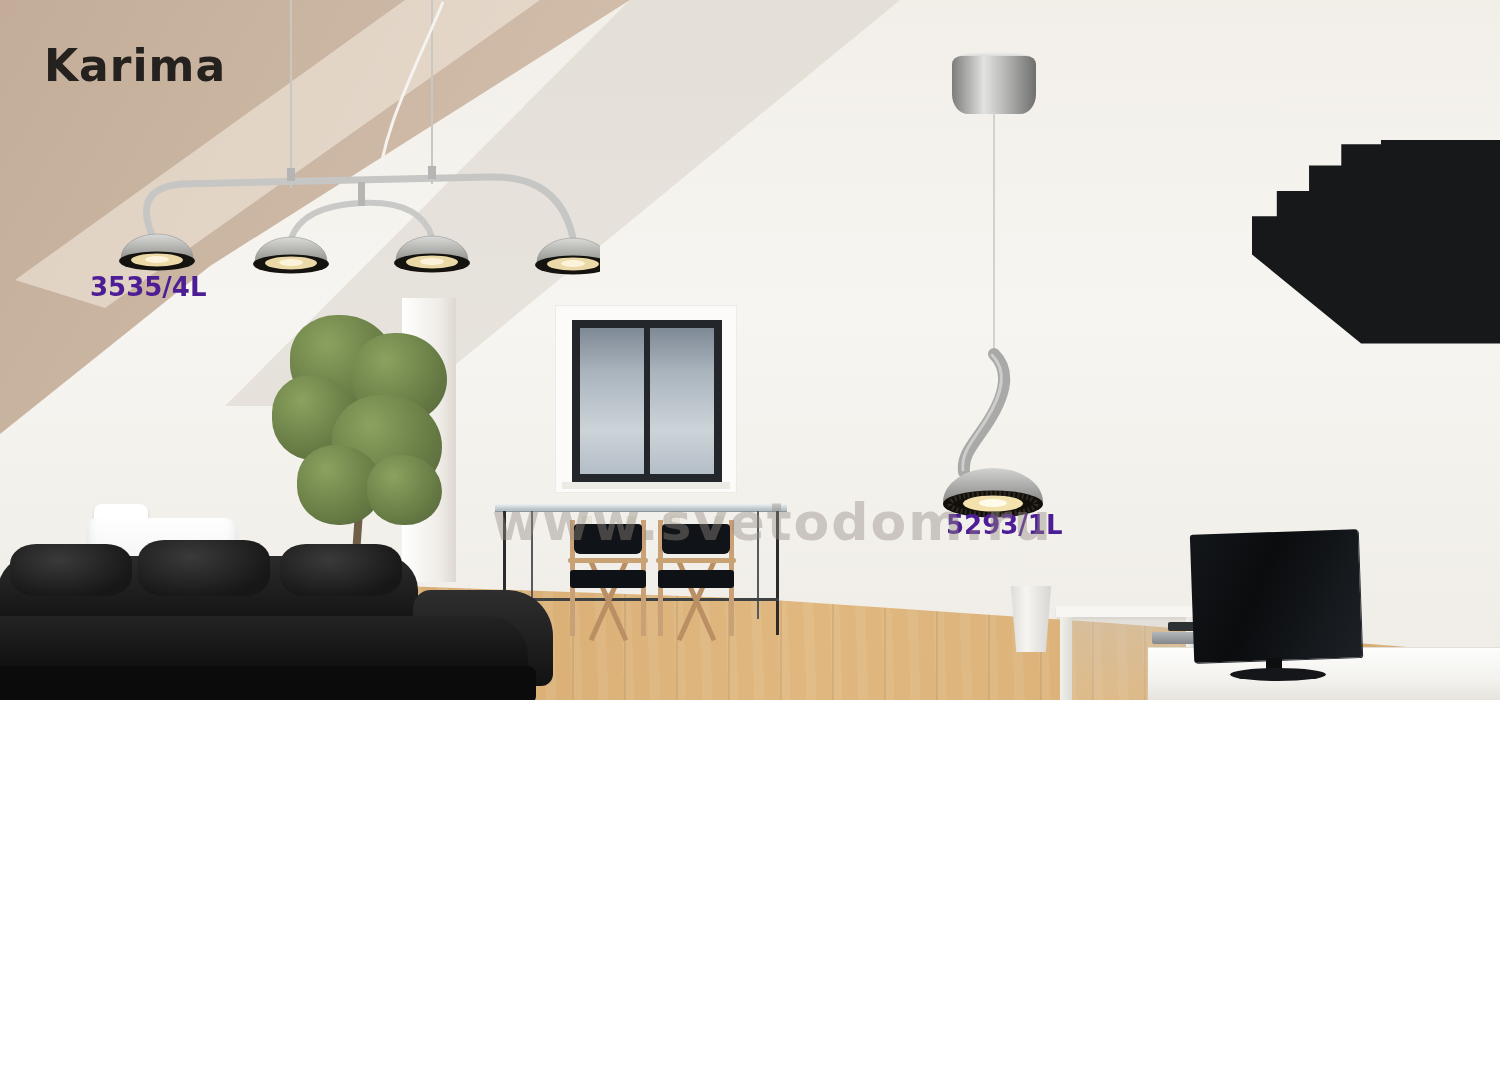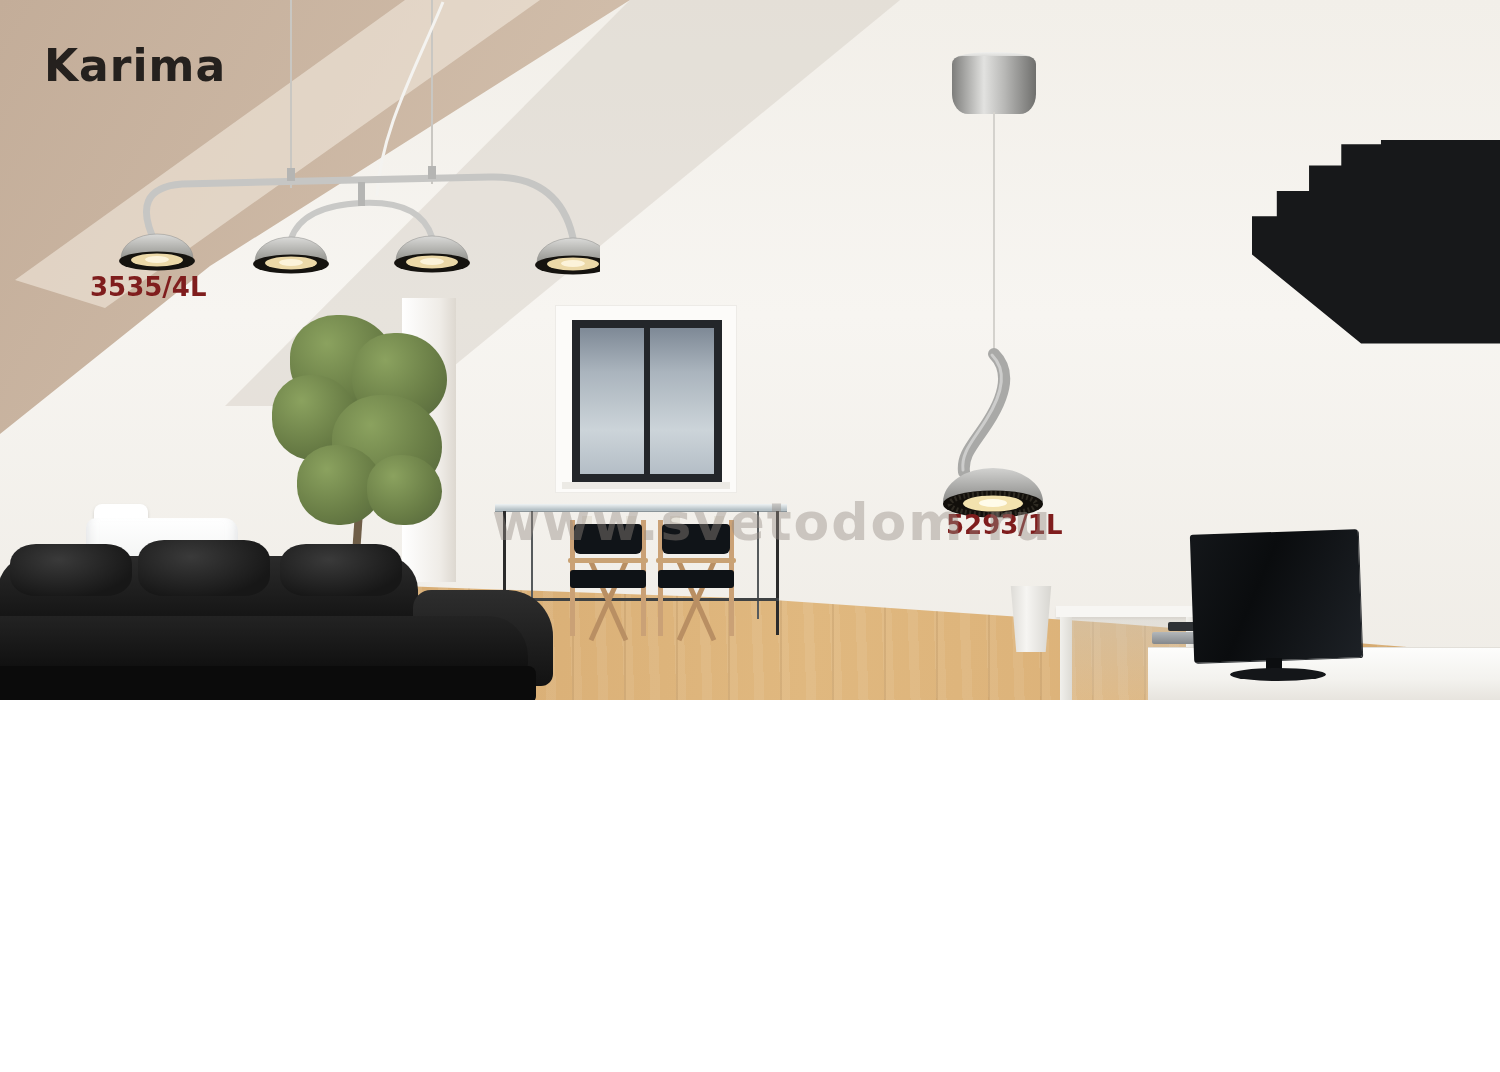--- a/index.html
+++ b/index.html
@@ -96,7 +96,7 @@
   .wire1l{left:993px;top:112px;width:2px;height:242px;background:#d4d2cd;}
 
   .karima{left:44px;top:40px;font-size:44px;font-weight:700;letter-spacing:1px;color:#25211e;}
-  .ph-lab{font-size:26px;font-weight:800;color:#7f1d1d;}
+  .ph-lab{font-size:26px;font-weight:800;color:#4c1d95;}
   .lab4{left:90px;top:272px;} .lab1{left:946px;top:510px;}
   .watermark{left:492px;top:492px;font-size:52px;font-weight:700;letter-spacing:2px;color:rgba(148,138,130,.42);white-space:nowrap;}
 </style>

